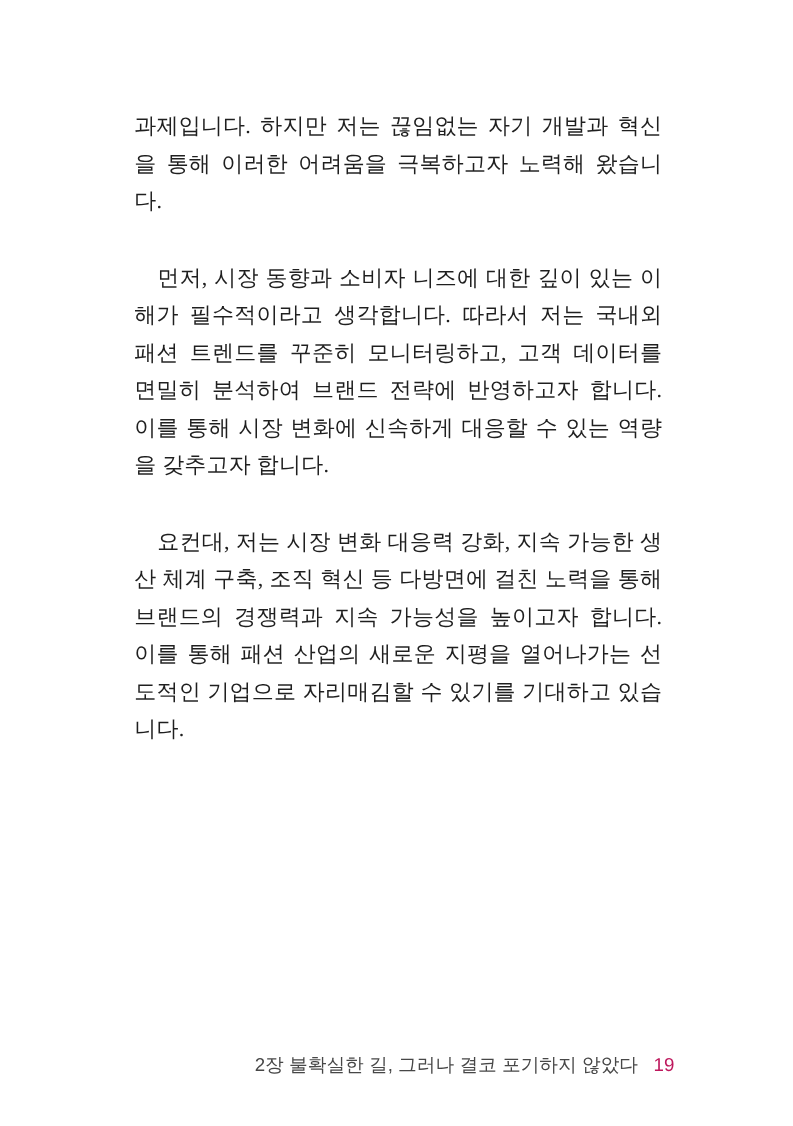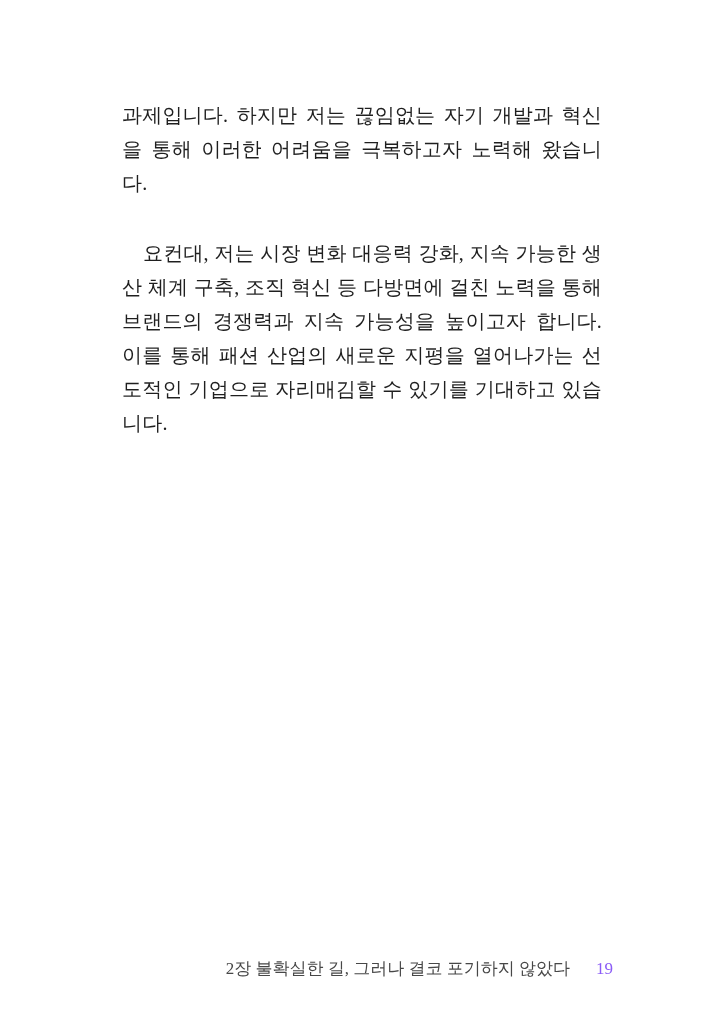--- a/index.html
+++ b/index.html
@@ -59,6 +59,7 @@
 
   <div class="body-text">
     <p class="first">과제입니다. 하지만 저는 끊임없는 자기 개발과 혁신을 통해 이러한 어려움을 극복하고자 노력해 왔습니다.</p>
+    <p>먼저, 시장 동향과 소비자 니즈에 대한 깊이 있는 이해가 필수적이라고 생각합니다. 따라서 저는 국내외 패션 트렌드를 꾸준히 모니터링하고, 고객 데이터를 면밀히 분석하여 브랜드 전략에 반영하고자 합니다. 이를 통해 시장 변화에 신속하게 대응할 수 있는 역량을 갖추고자 합니다.</p>
     <p>요컨대, 저는 시장 변화 대응력 강화, 지속 가능한 생산 체계 구축, 조직 혁신 등 다방면에 걸친 노력을 통해 브랜드의 경쟁력과 지속 가능성을 높이고자 합니다. 이를 통해 패션 산업의 새로운 지평을 열어나가는 선도적인 기업으로 자리매김할 수 있기를 기대하고 있습니다.</p>
   </div>
 

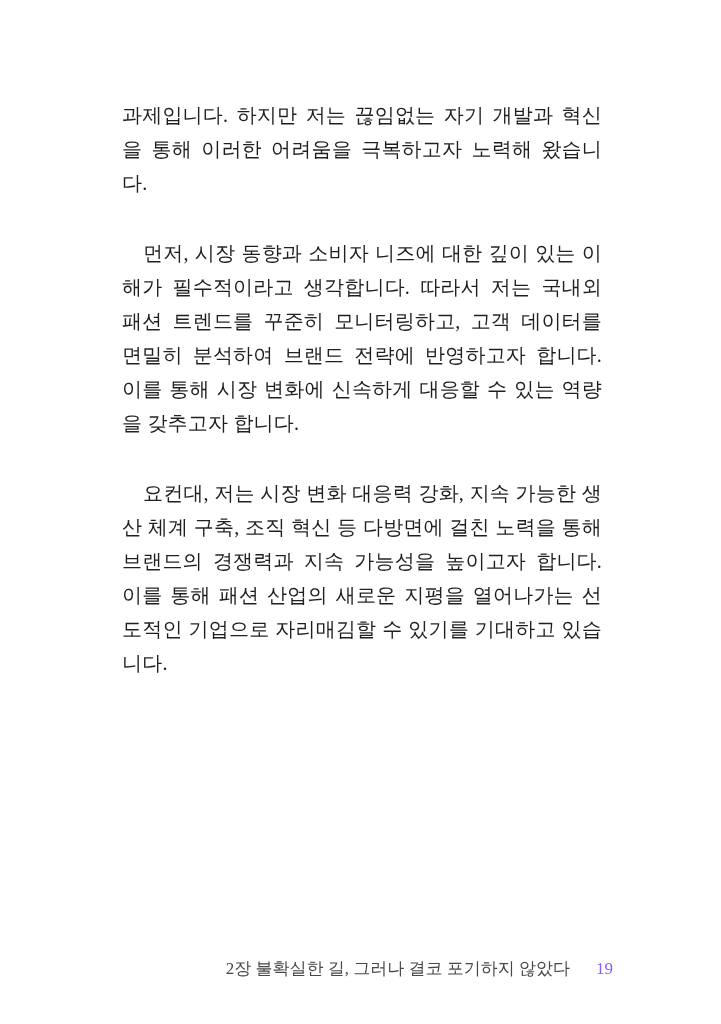--- a/index.html
+++ b/index.html
@@ -41,8 +41,8 @@
     bottom: 44px;
     display: flex;
     align-items: baseline;
-    gap: 26px;
-    font-family: Liberation Serif, serif;
+    gap: 14px;
+    font-family: Liberation Sans, sans-serif;
     font-size: 17px;
     color: #474747;
     white-space: nowrap;

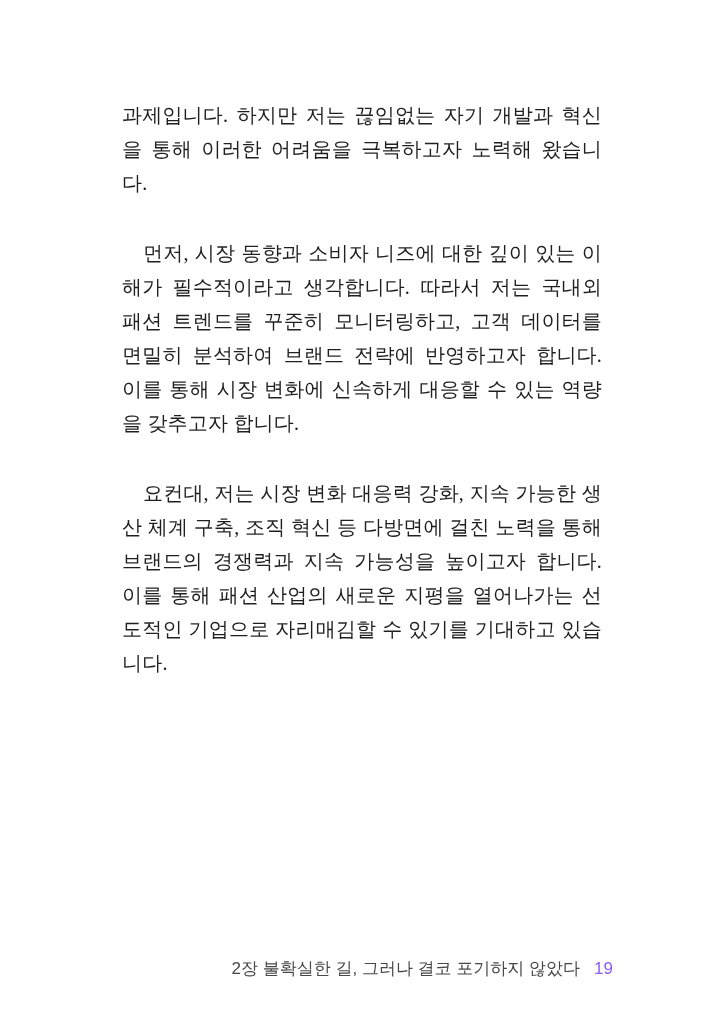--- a/index.html
+++ b/index.html
@@ -49,7 +49,7 @@
   }
   .page-footer .pagenum {
     font-size: 17px;
-    color: #8b5cf6;
+    color: #be185d;
   }
 </style>
 </head>

